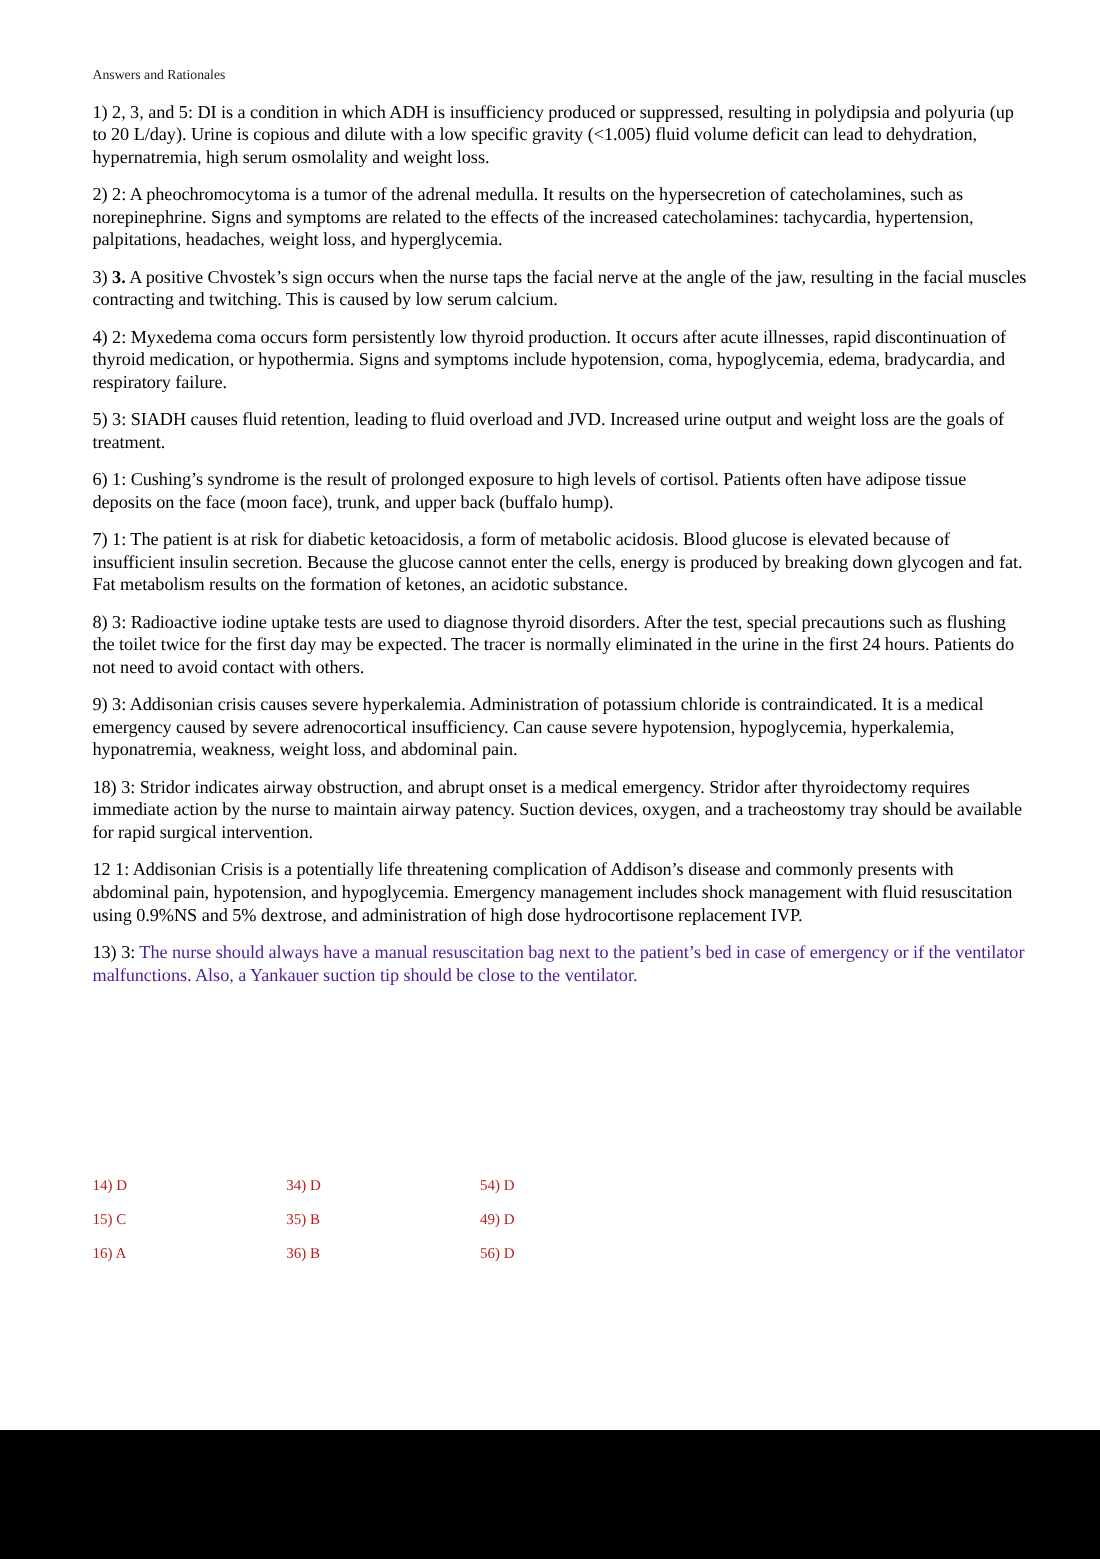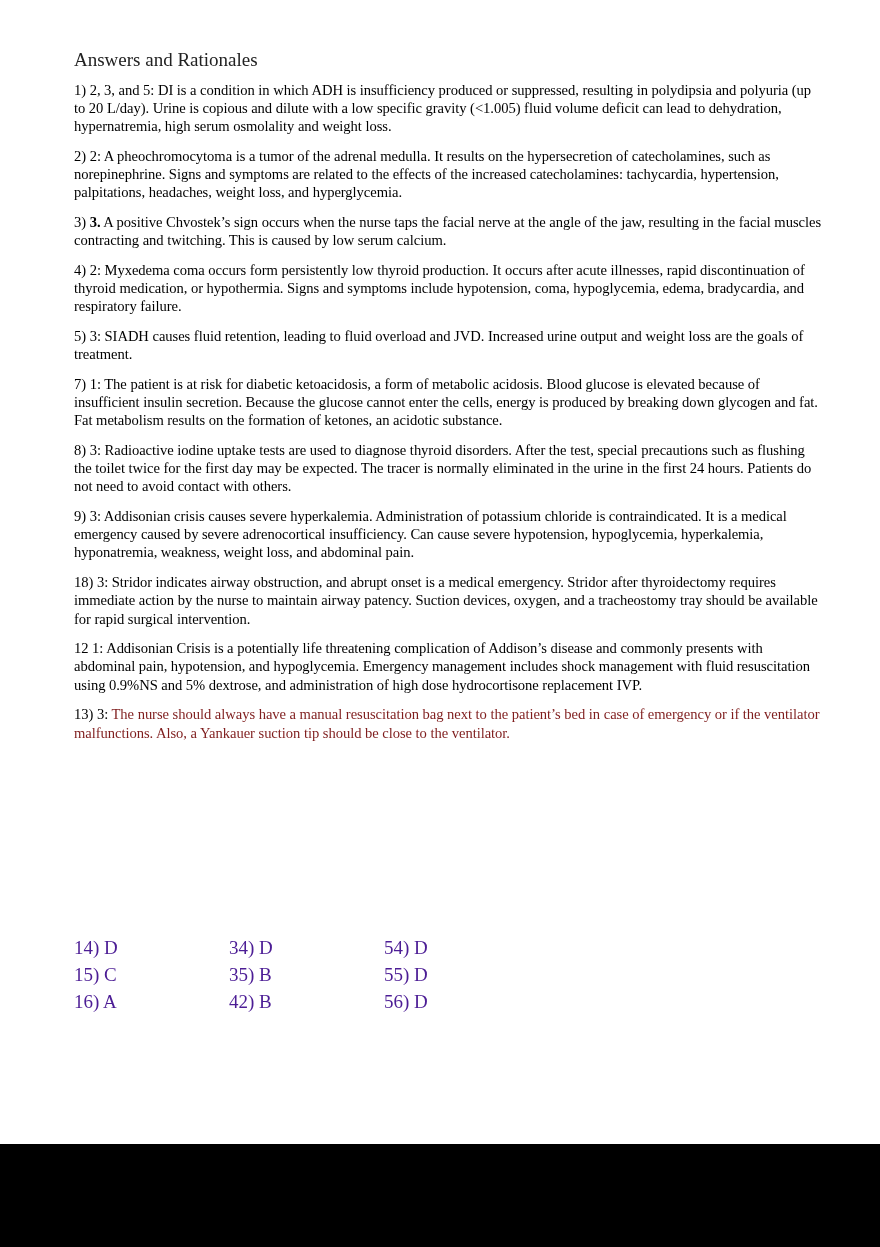--- a/index.html
+++ b/index.html
@@ -35,7 +35,7 @@
       color: #222222;
       margin: 0 0 11.5px 0;
       font-weight: normal;
-      font-size: 19px;
+      font-size: 11px;
     }
     .rationale {
       margin: 0 0 11.5px 0;

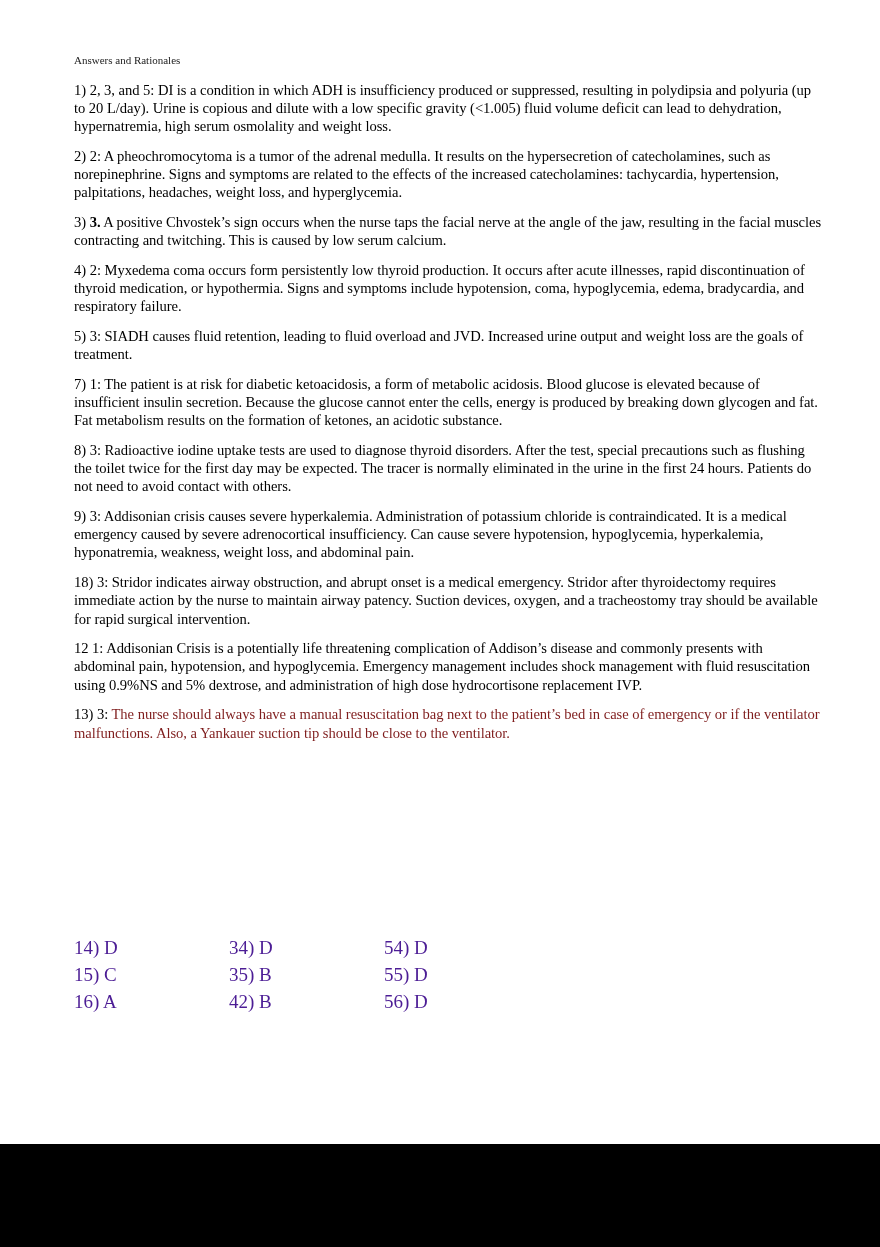--- a/index.html
+++ b/index.html
@@ -90,6 +90,7 @@
 
     <p class="rationale"><span>5) 3:</span><span class="body"> SIADH causes fluid retention, leading to fluid overload and JVD. Increased urine output and weight loss are the goals of treatment.</span></p>
 
+    <p class="rationale"><span>6) 1:</span><span class="body"> Cushing’s syndrome is the result of prolonged exposure to high levels of cortisol. Patients often have adipose tissue deposits on the face (moon face), trunk, and upper back (buffalo hump).</span></p>
 
     <p class="rationale"><span>7) 1:</span><span class="body"> The patient is at risk for diabetic ketoacidosis, a form of metabolic acidosis. Blood glucose is elevated because of insufficient insulin secretion. Because the glucose cannot enter the cells, energy is produced by breaking down glycogen and fat. Fat metabolism results on the formation of ketones, an acidotic substance.</span></p>
 

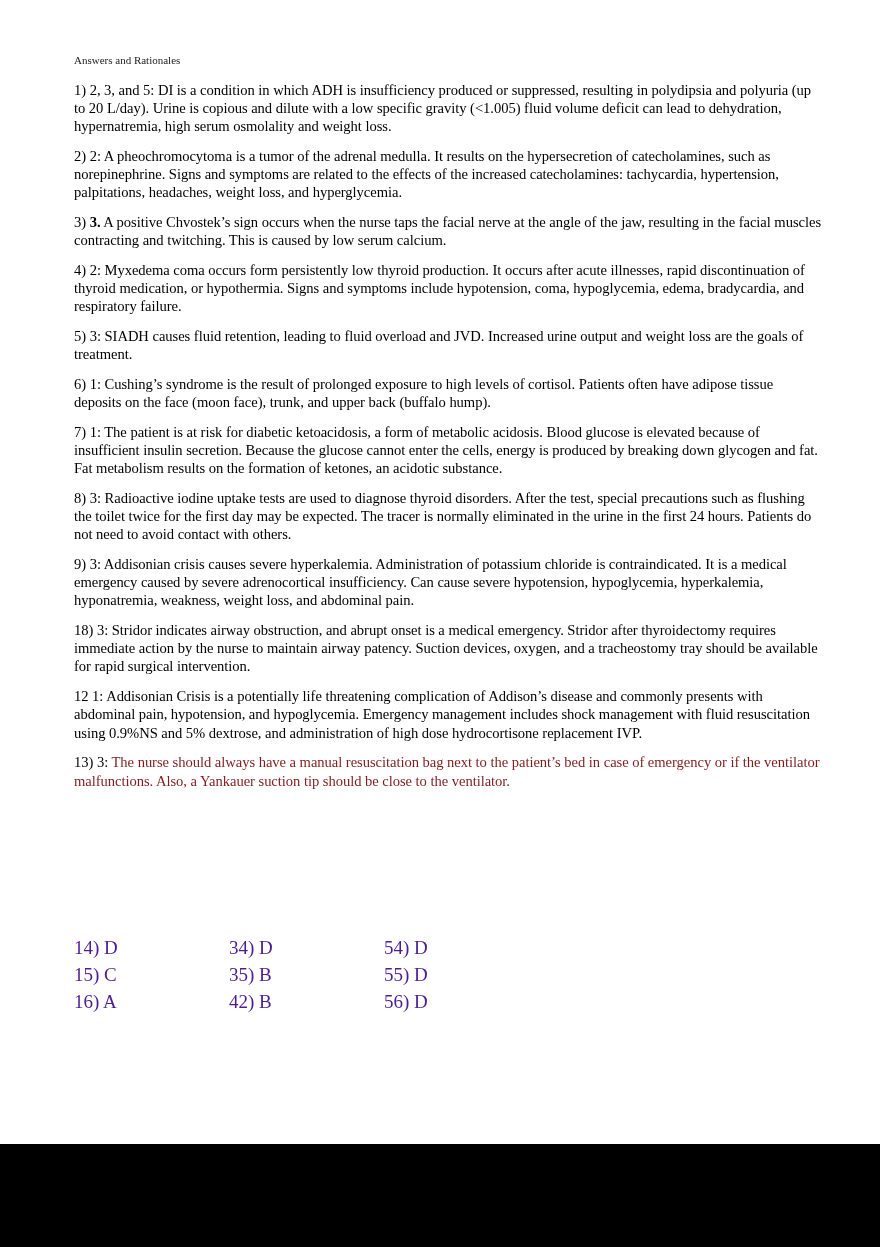--- a/index.html
+++ b/index.html
@@ -45,7 +45,7 @@
       font-weight: bold;
     }
     .rationale.muted .body {
-      color: #7f1d1d;
+      color: #4c1d95;
     }
     .answers-grid {
       position: absolute;

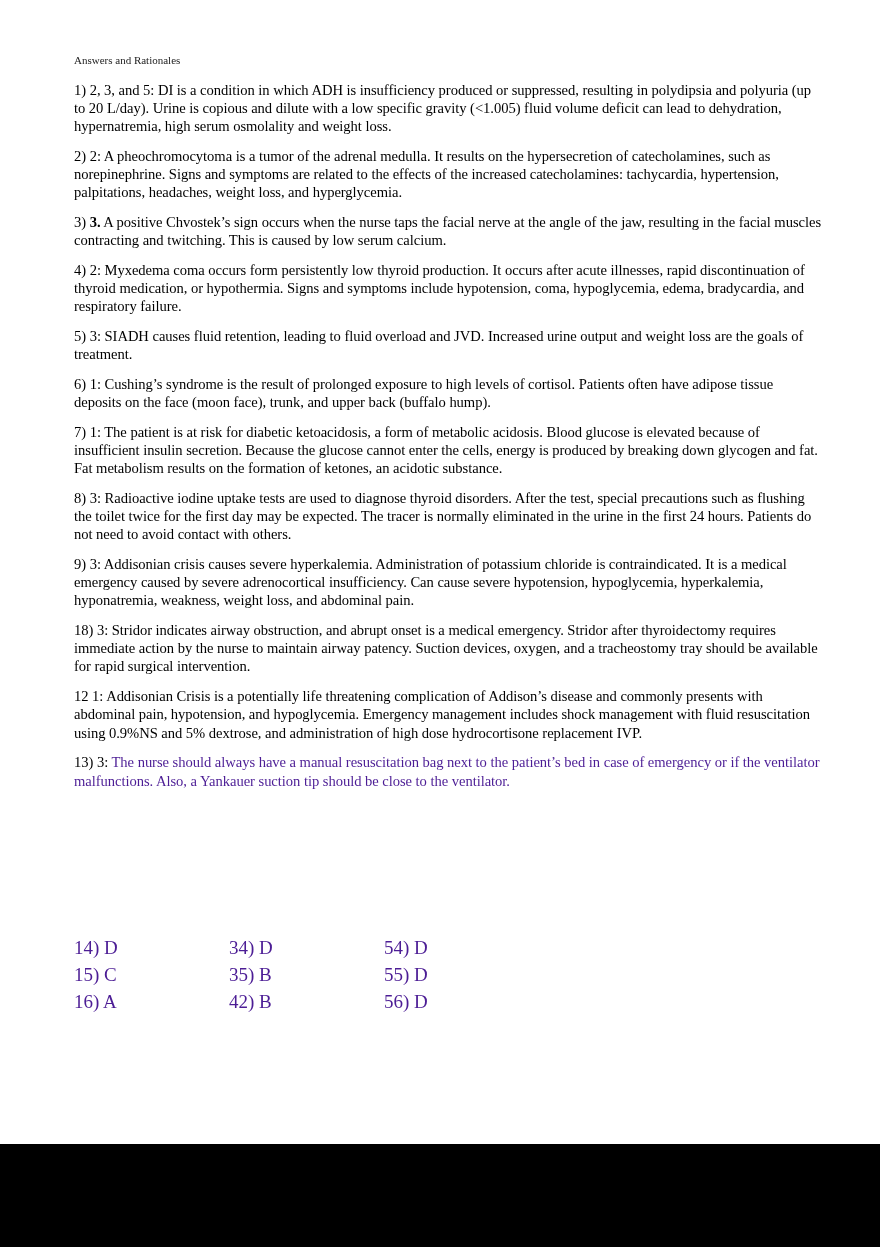--- a/index.html
+++ b/index.html
@@ -52,8 +52,8 @@
       left: 74px;
       top: 939px;
       width: 500px;
-      font-size: 19px;
-      color: #4c1d95;
+      font-size: 12px;
+      color: #b91c1c;
     }
     .answers-row {
       display: flex;

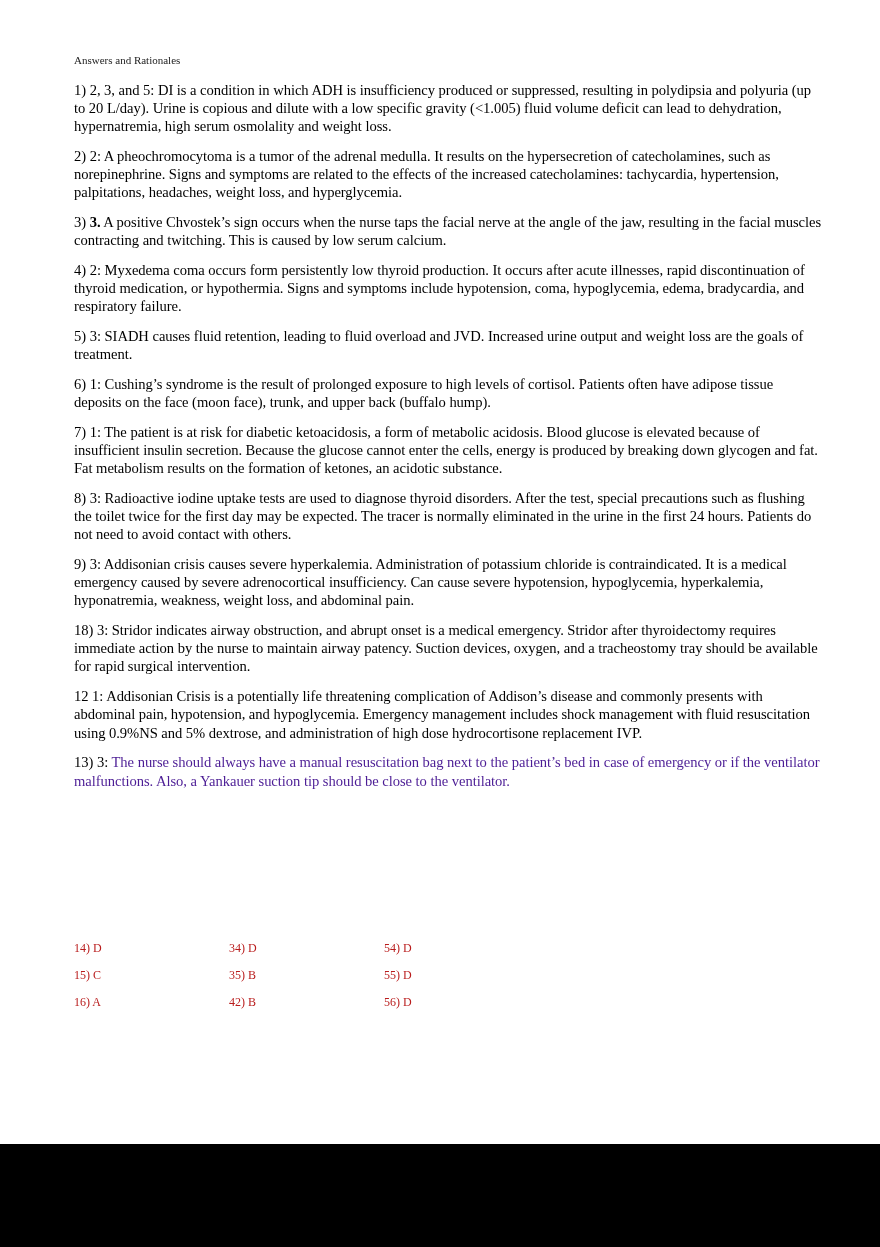--- a/index.html
+++ b/index.html
@@ -115,7 +115,7 @@
     <div class="answers-row">
       <span class="answer-cell">15) C</span>
       <span class="answer-cell">35) B</span>
-      <span class="answer-cell">55) D</span>
+      <span class="answer-cell">49) D</span>
     </div>
     <div class="answers-row">
       <span class="answer-cell">16) A</span>

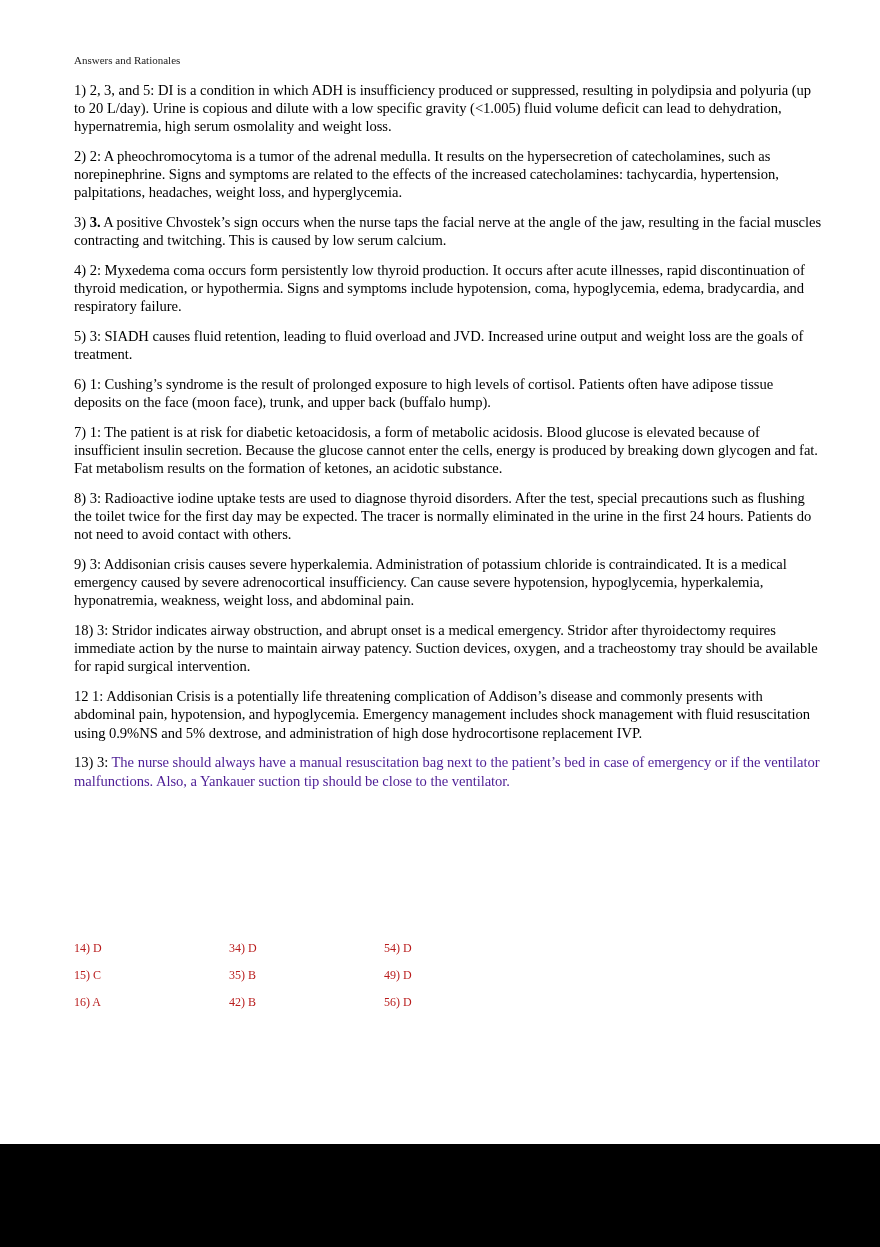--- a/index.html
+++ b/index.html
@@ -119,7 +119,7 @@
     </div>
     <div class="answers-row">
       <span class="answer-cell">16) A</span>
-      <span class="answer-cell">42) B</span>
+      <span class="answer-cell">36) B</span>
       <span class="answer-cell">56) D</span>
     </div>
   </div>

